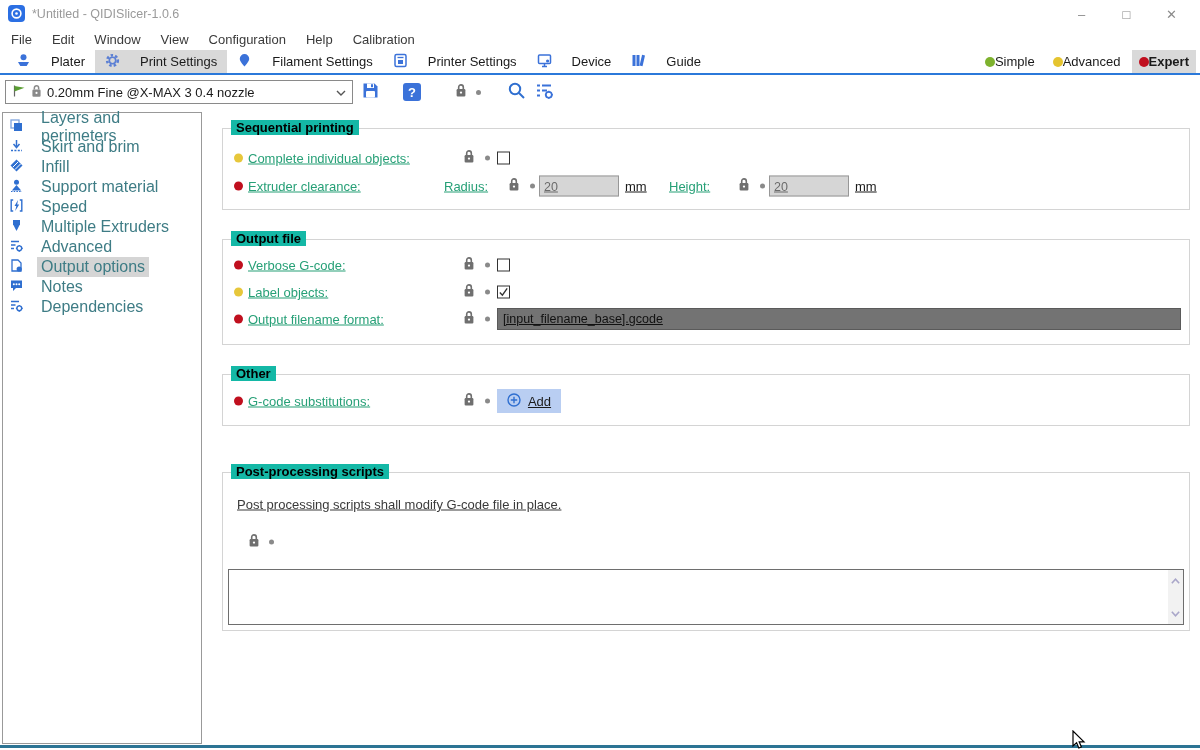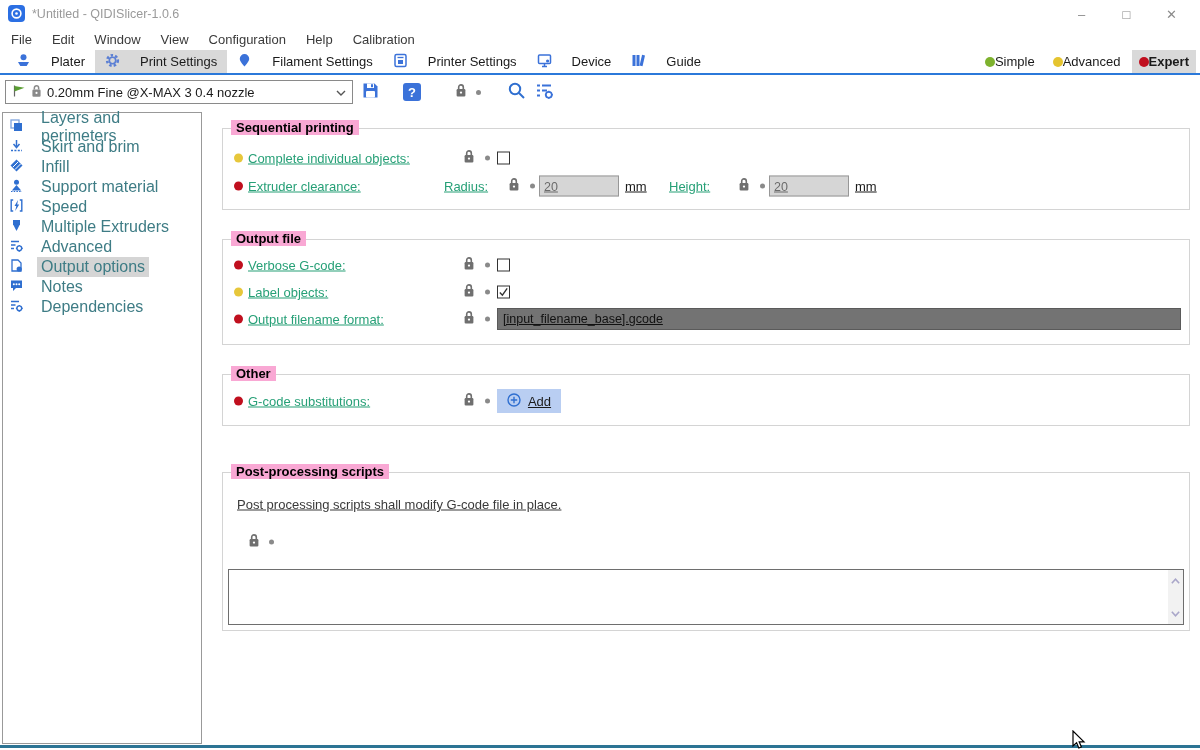--- a/index.html
+++ b/index.html
@@ -54,7 +54,7 @@
 
   
   .groupbox { position:absolute; left:222px; width:968px; border:1px solid #d4d4d4; background:#fff; }
-  .legend { position:absolute; top:-9px; left:8px; background:#f9a8d4; padding:0 5px;
+  .legend { position:absolute; top:-9px; left:8px; background:#14b8a6; padding:0 5px;
     font-weight:bold; font-size:13px; color:#000; }
   .row { position:absolute; left:0; width:100%; height:22px; }
   .row > * { position:absolute; top:50%; transform:translateY(-50%);text-decoration:underline; }

